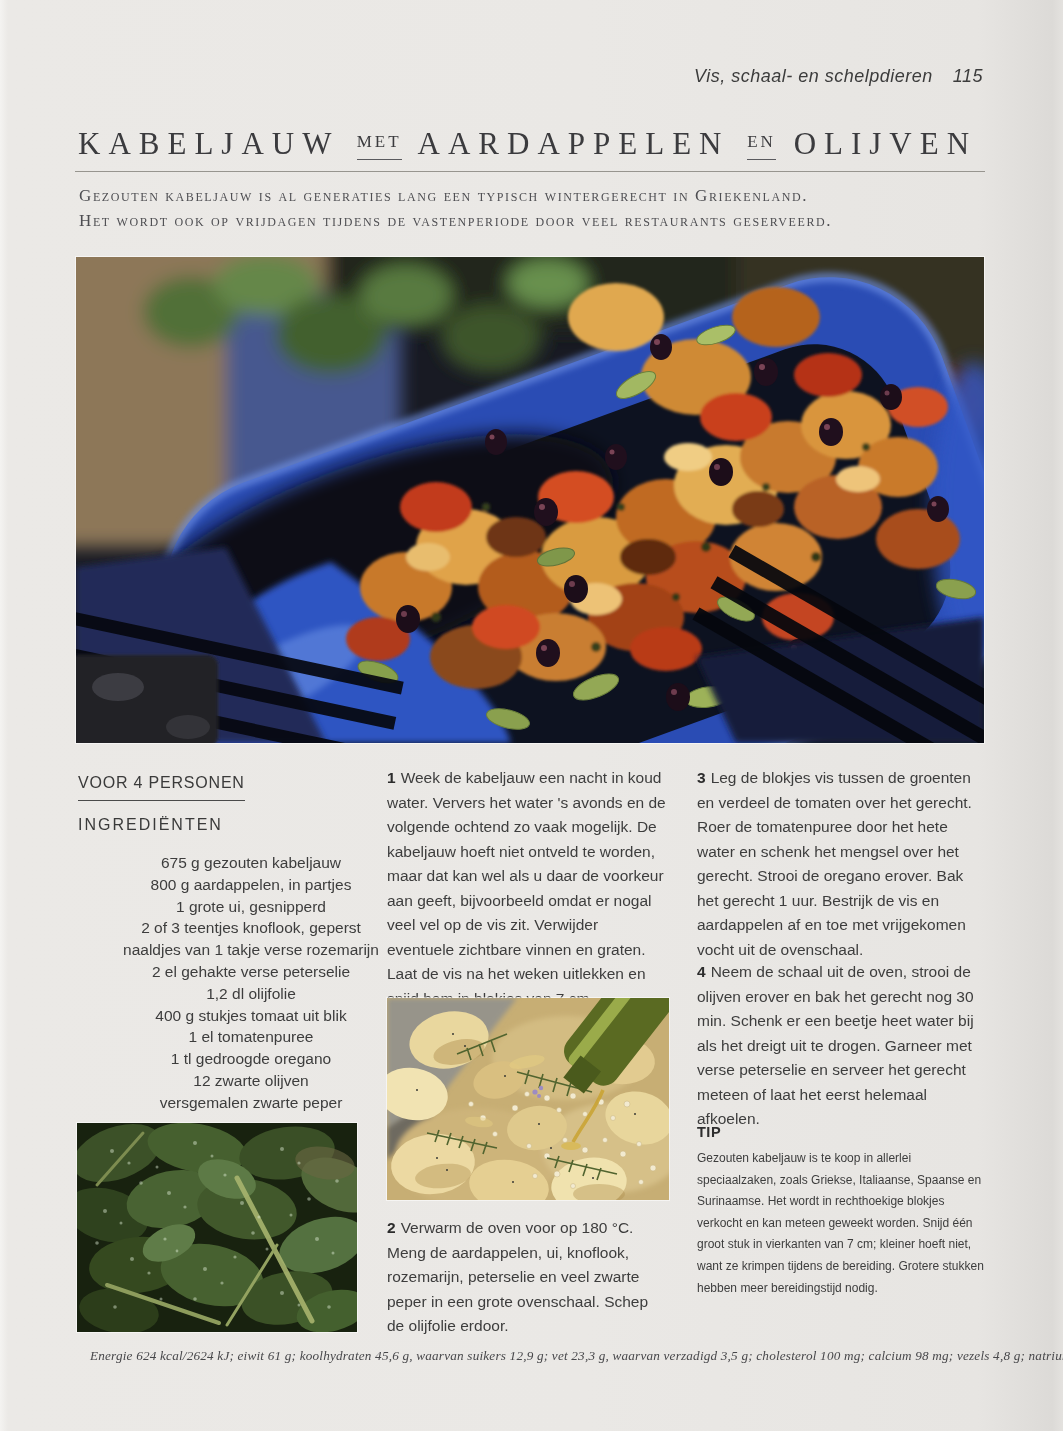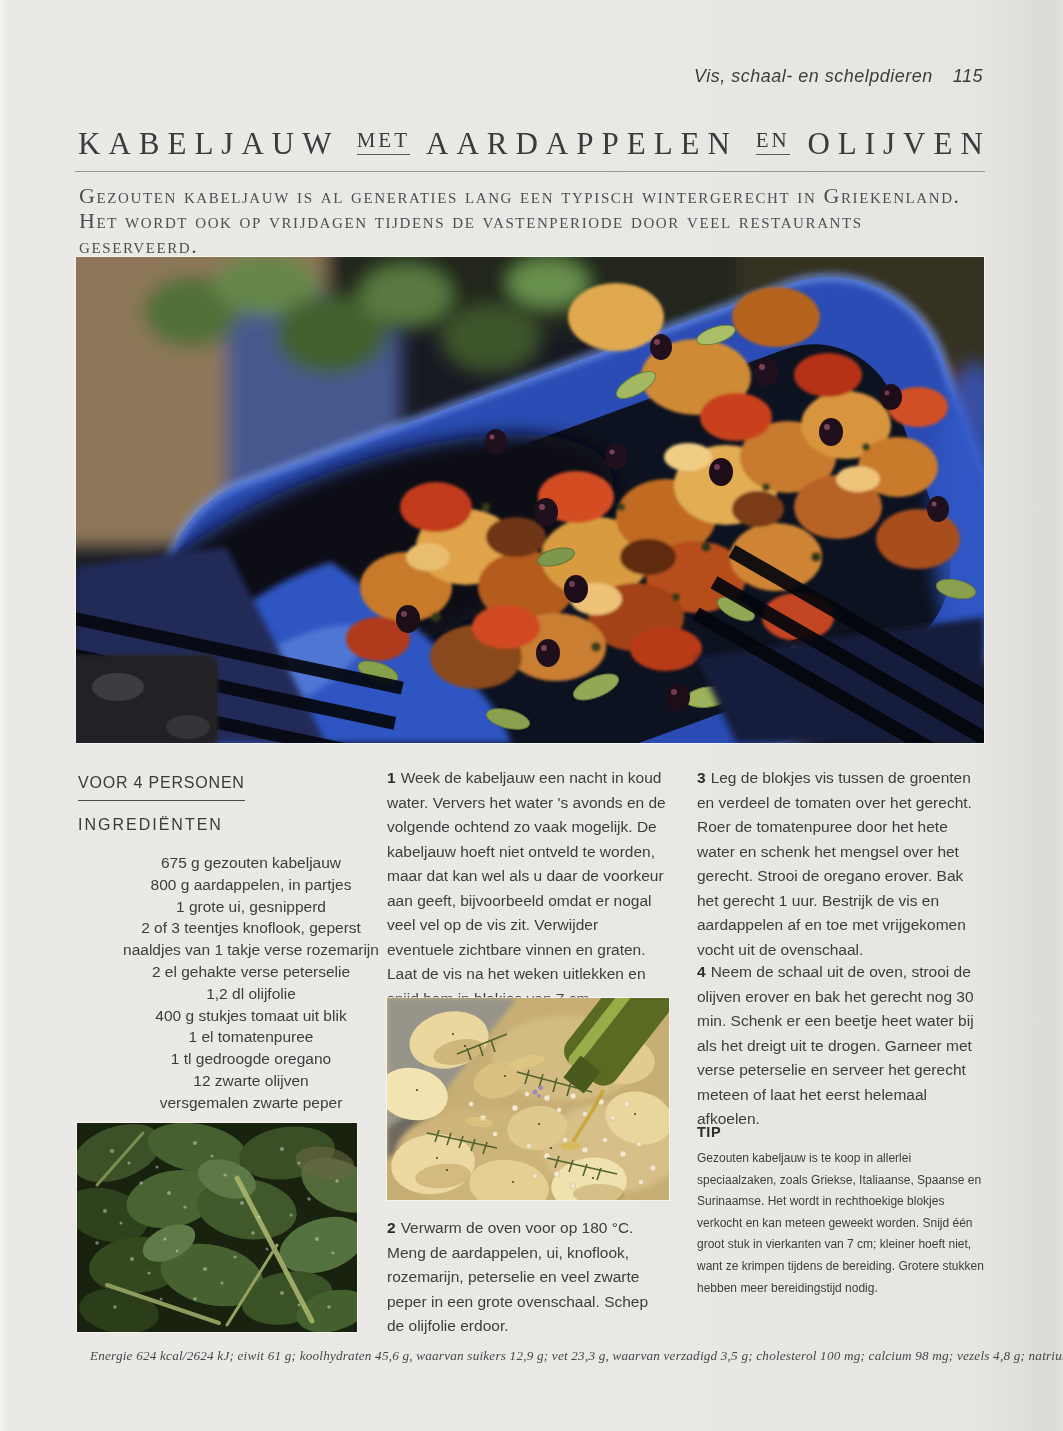--- a/index.html
+++ b/index.html
@@ -15,8 +15,8 @@
   
   #recipe-title{position:absolute;left:78px;top:126px;width:920px;font-family:"Liberation Serif",serif;
     font-size:31px;color:#3b3b3e;letter-spacing:8px;white-space:nowrap;}
-  #recipe-title .conn{font-size:21px;letter-spacing:3px;vertical-align:7px;
-    border-bottom:1.5px solid #5a5a5e;padding-bottom:2px;margin:16px 2px;}
+  #recipe-title .conn{font-size:17px;letter-spacing:3px;vertical-align:7px;
+    border-bottom:1.5px solid #5a5a5e;padding-bottom:8px;margin:16px 2px;}
   #title-rule{position:absolute;left:75px;top:171px;width:910px;height:1px;background:#97958f;}
   
   #intro{position:absolute;left:79px;top:183px;width:910px;font-family:"Liberation Serif",serif;

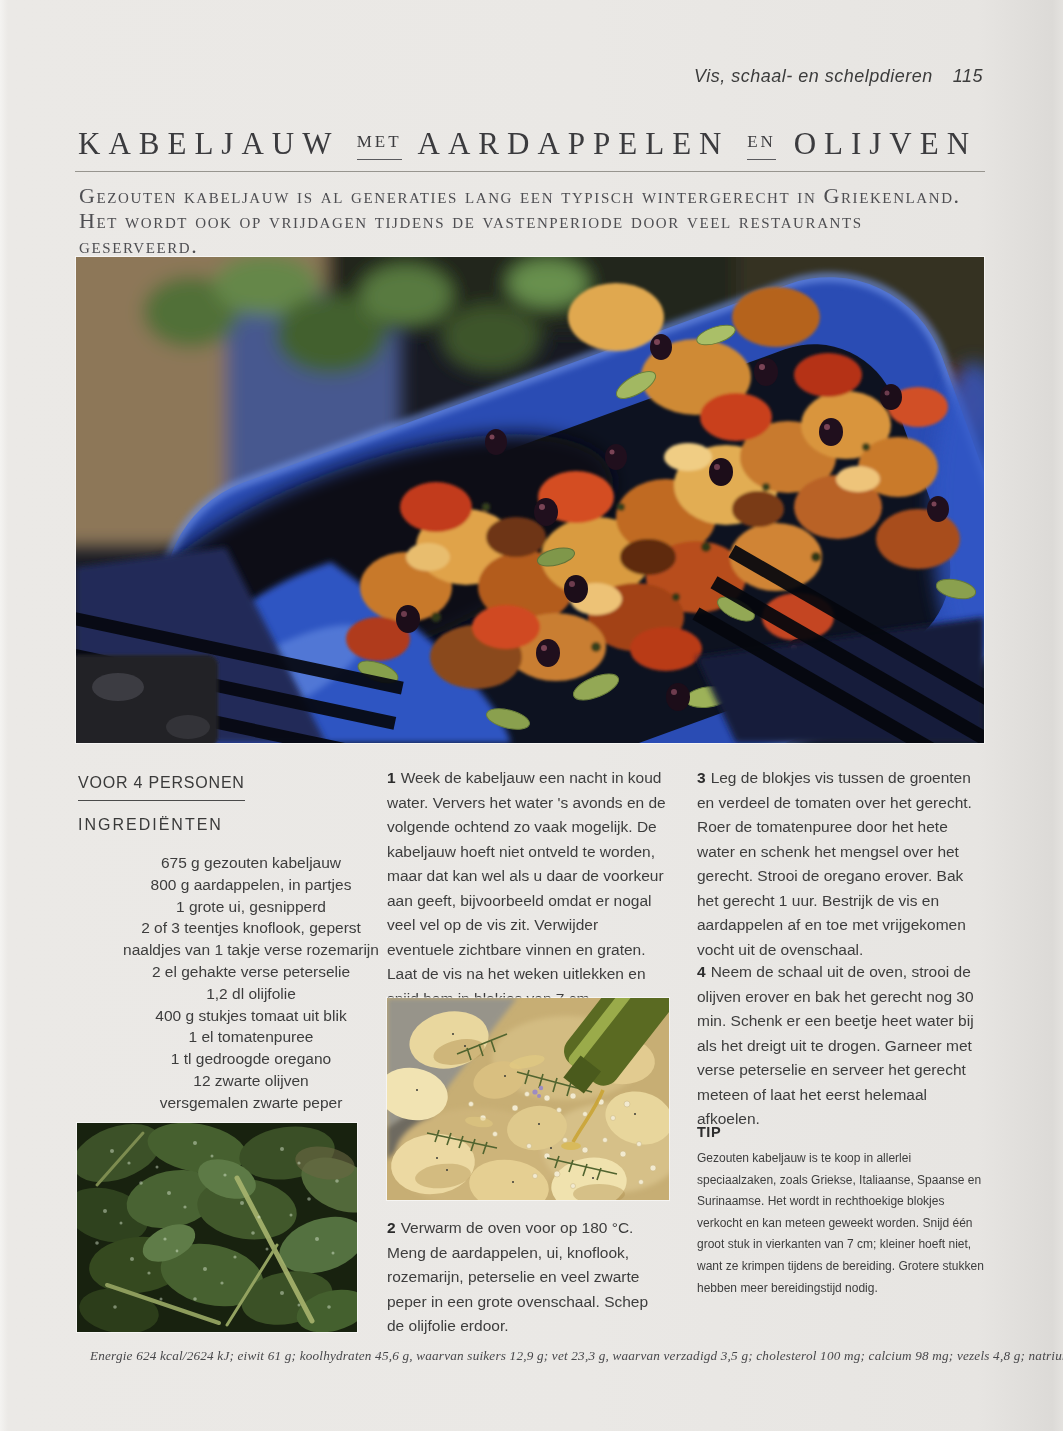--- a/index.html
+++ b/index.html
@@ -20,7 +20,7 @@
   #title-rule{position:absolute;left:75px;top:171px;width:910px;height:1px;background:#97958f;}
   
   #intro{position:absolute;left:79px;top:183px;width:910px;font-family:"Liberation Serif",serif;
-    font-variant:small-caps;font-size:22px;letter-spacing:1.6px;color:#4e4e52;line-height:25px;}
+    font-variant:small-caps;font-size:17px;letter-spacing:1.6px;color:#4e4e52;line-height:25px;}
   
   .photo{position:absolute;overflow:hidden;box-shadow:0 0 0 1px rgba(255,255,255,.55);}
   .photo svg{display:block;width:100%;height:100%;}

